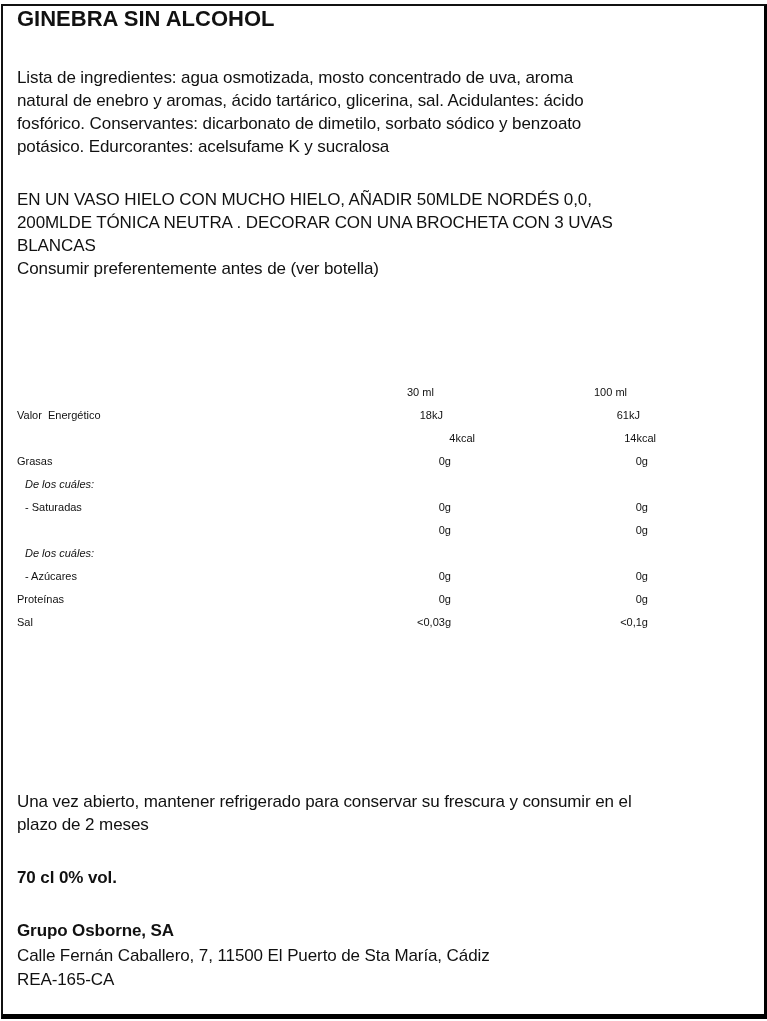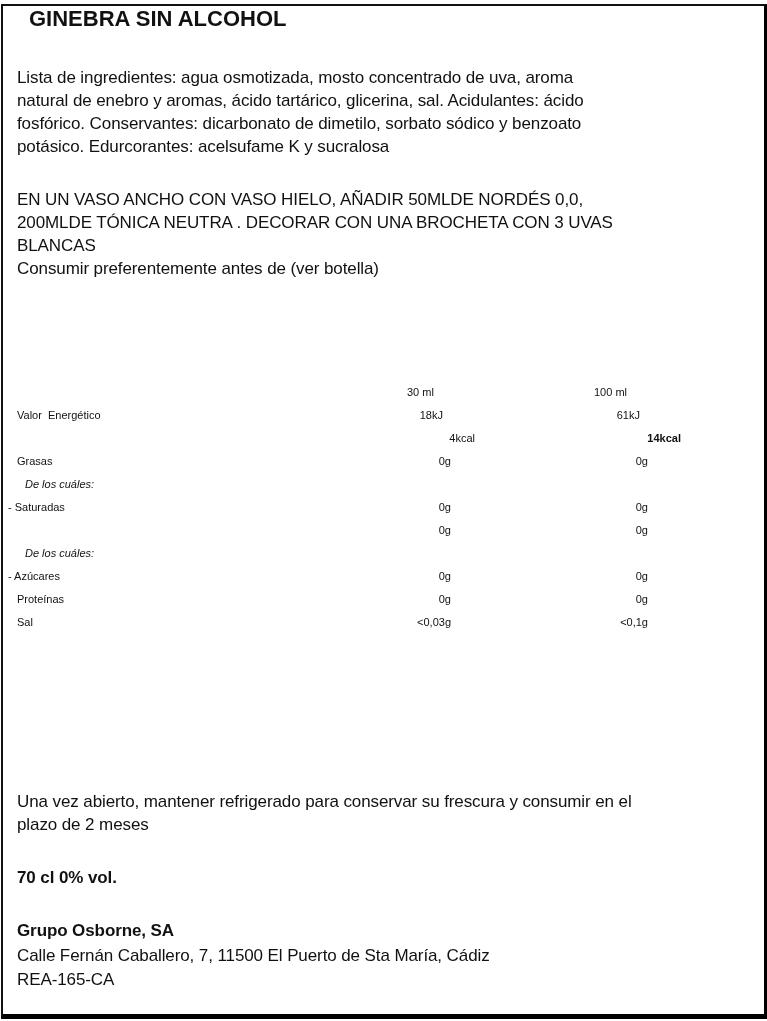--- a/index.html
+++ b/index.html
@@ -9,7 +9,7 @@
            border-left: 2px solid #111; border-top: 2px solid #111;
            border-right: 4px solid #000; border-bottom: 5px solid #000; box-sizing: content-box; }
   .t { position: absolute; left: 17px; font-size: 17px; line-height: 23px; white-space: nowrap; letter-spacing: -0.1px; margin-top: 27px; }
-  .title { position: absolute; left: 17px; top: 5px; font-size: 22px; font-weight: bold; line-height: 28px; white-space: nowrap; margin-left: 12px; }
+  .title { position: absolute; left: 17px; top: 5px; font-size: 22px; font-weight: bold; line-height: 28px; white-space: nowrap; }
   .bold { font-weight: bold; }
   .nut { position: absolute; left: 0; top: 381px; width: 767px; }
   .nut .row { position: absolute; left: 0; height: 23px; width: 767px; font-size: 11px; line-height: 23px; }

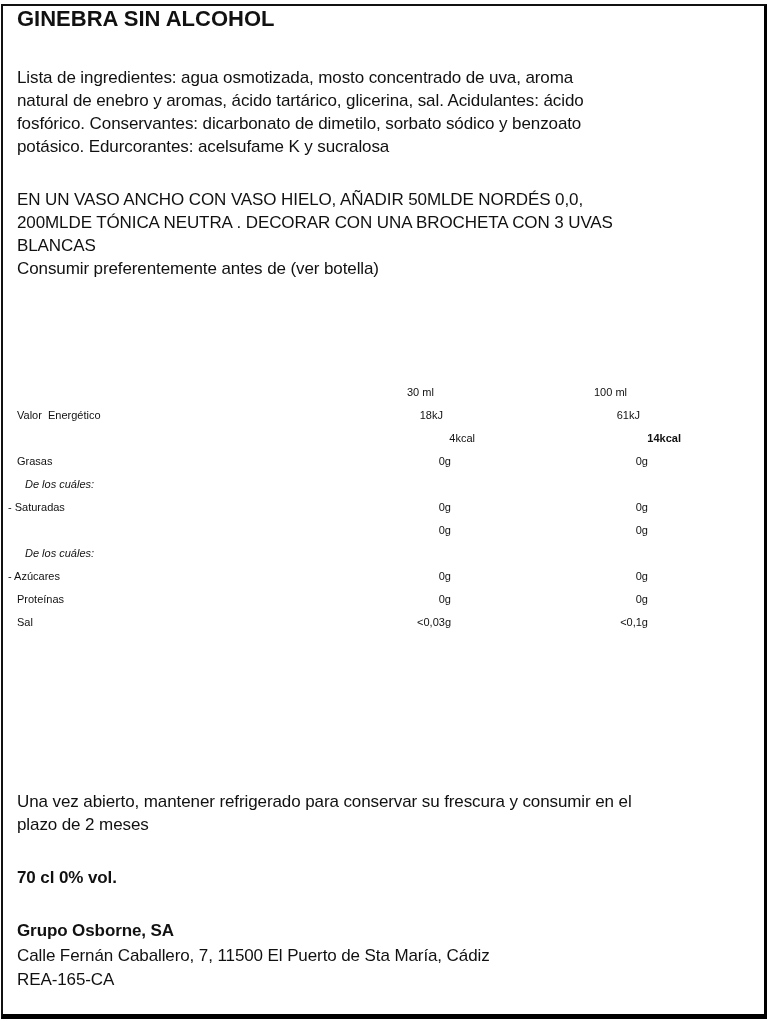--- a/index.html
+++ b/index.html
@@ -40,7 +40,7 @@
 </div>
 
 <div>
-  <div class="t" style="top:161px">EN UN VASO ANCHO CON VASO HIELO, AÑADIR 50MLDE NORDÉS 0,0,</div>
+  <div class="t" style="top:161px">EN UN VASO HIELO CON MUCHO HIELO, AÑADIR 50MLDE NORDÉS 0,0,</div>
   <div class="t" style="top:184px">200MLDE TÓNICA NEUTRA . DECORAR CON UNA BROCHETA CON 3 UVAS</div>
   <div class="t" style="top:207px">BLANCAS</div>
 </div>

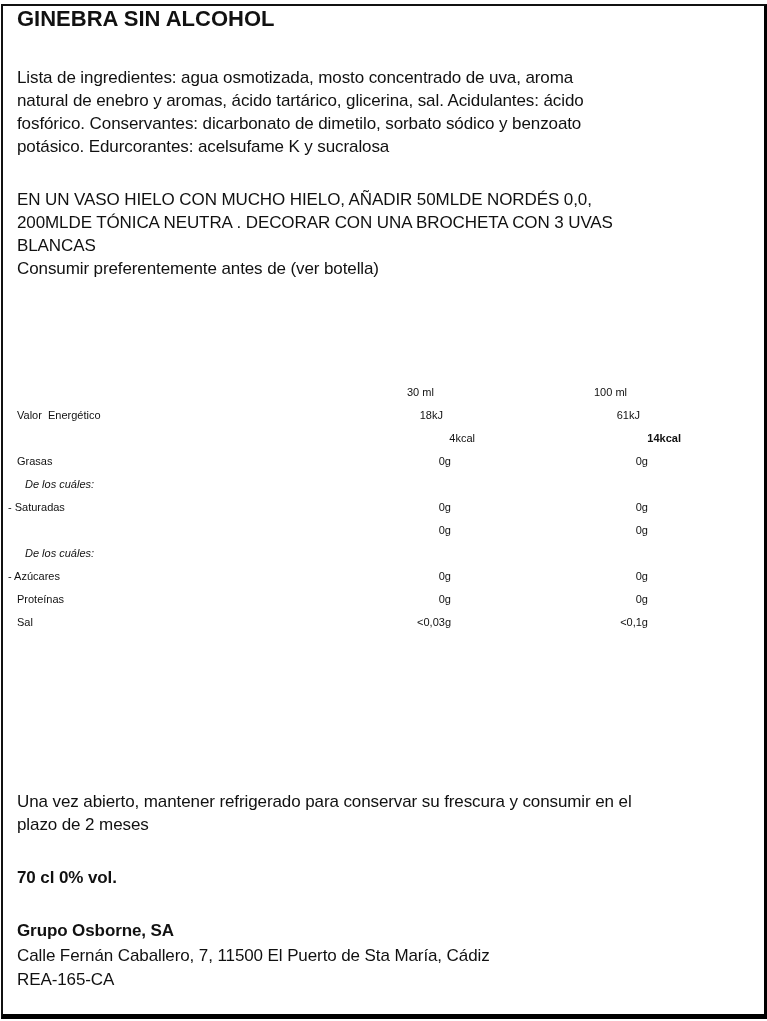--- a/index.html
+++ b/index.html
@@ -23,7 +23,7 @@
   .nut .kj1 { right: 324px; }
   .nut .kj2 { right: 127px; }
   .nut .kc1 { right: 292px; }
-  .nut .kc2 { right: 86px; font-weight: bold; }
+  .nut .kc2 { right: 111px; }
 </style>
 </head>
 <body>

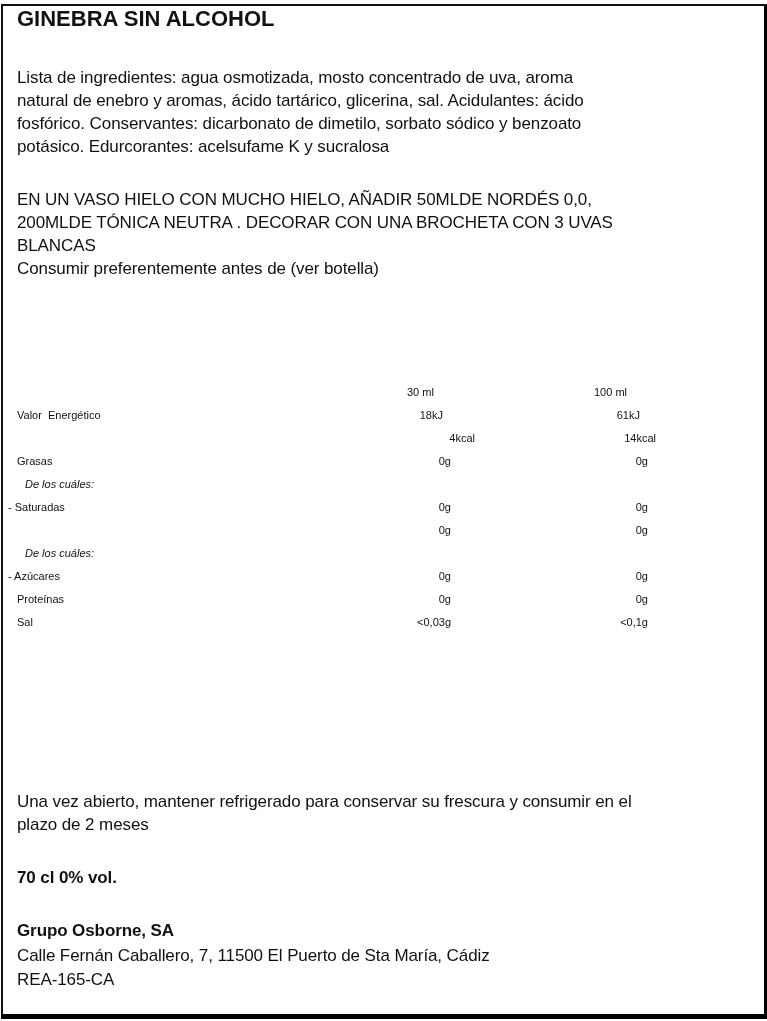--- a/index.html
+++ b/index.html
@@ -15,7 +15,7 @@
   .nut .row { position: absolute; left: 0; height: 23px; width: 767px; font-size: 11px; line-height: 23px; }
   .nut .lbl { position: absolute; left: 17px; white-space: nowrap; }
   .nut .lbl.ind1 { left: 25px; font-style: italic; }
-  .nut .lbl.ind2 { left: 8px; text-align: center; }
+  .nut .lbl.ind2 { left: 25px; text-align: center; }
   .nut .v1 { position: absolute; right: 316px; text-align: center; white-space: nowrap; }
   .nut .v2 { position: absolute; right: 119px; text-align: center; white-space: nowrap; }
   .nut .h1 { position: absolute; left: 407px; white-space: nowrap; }

